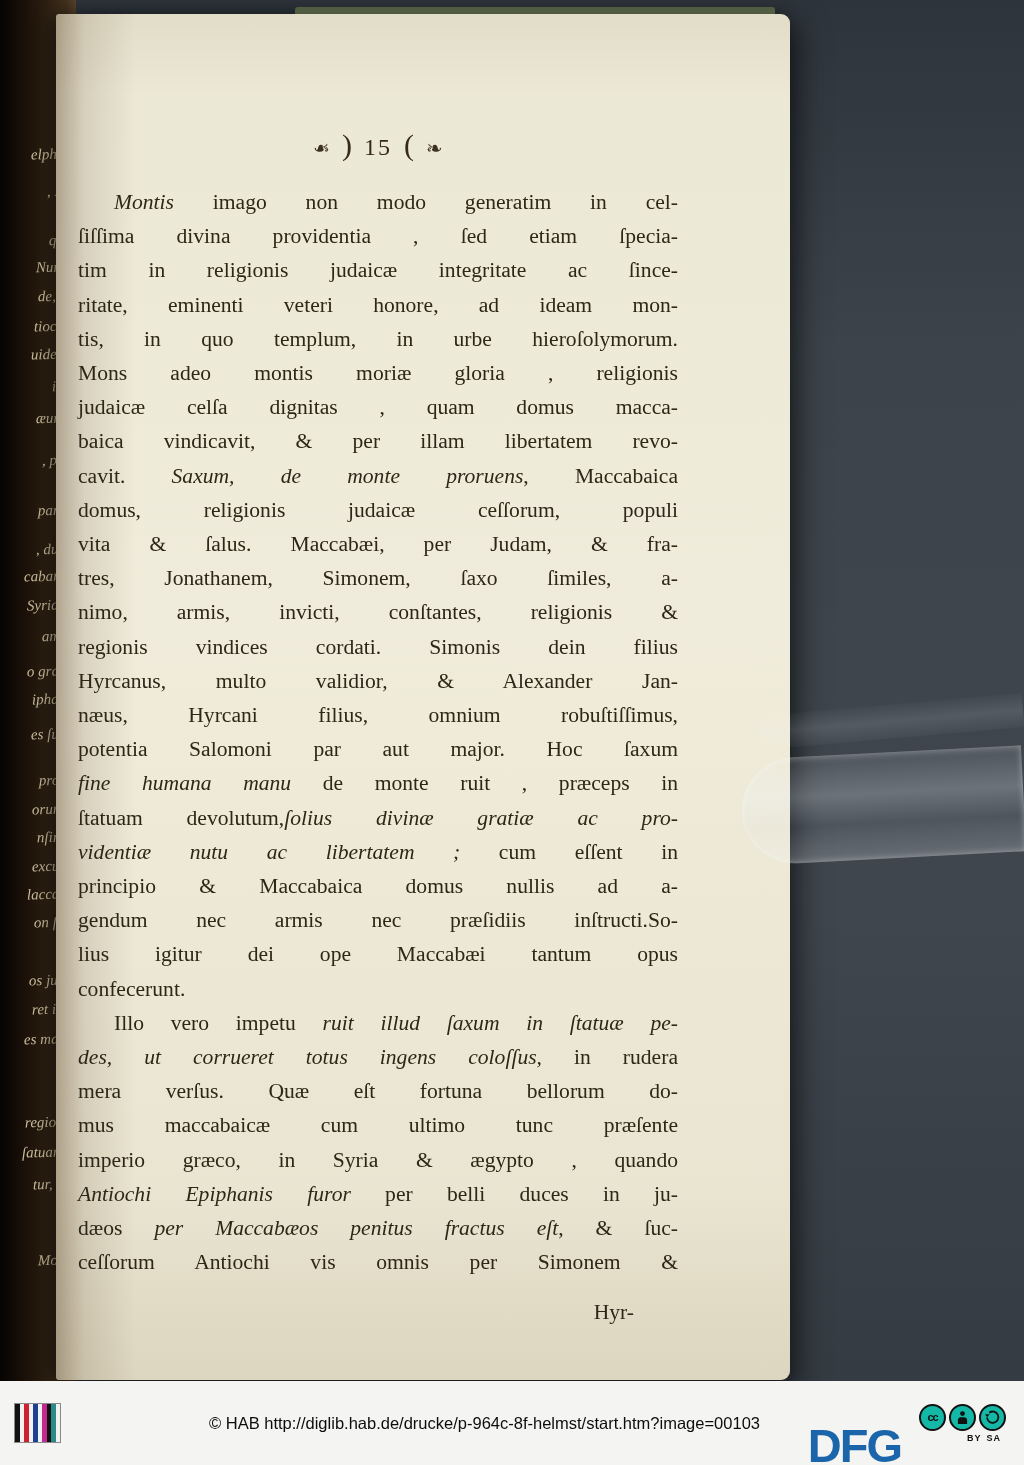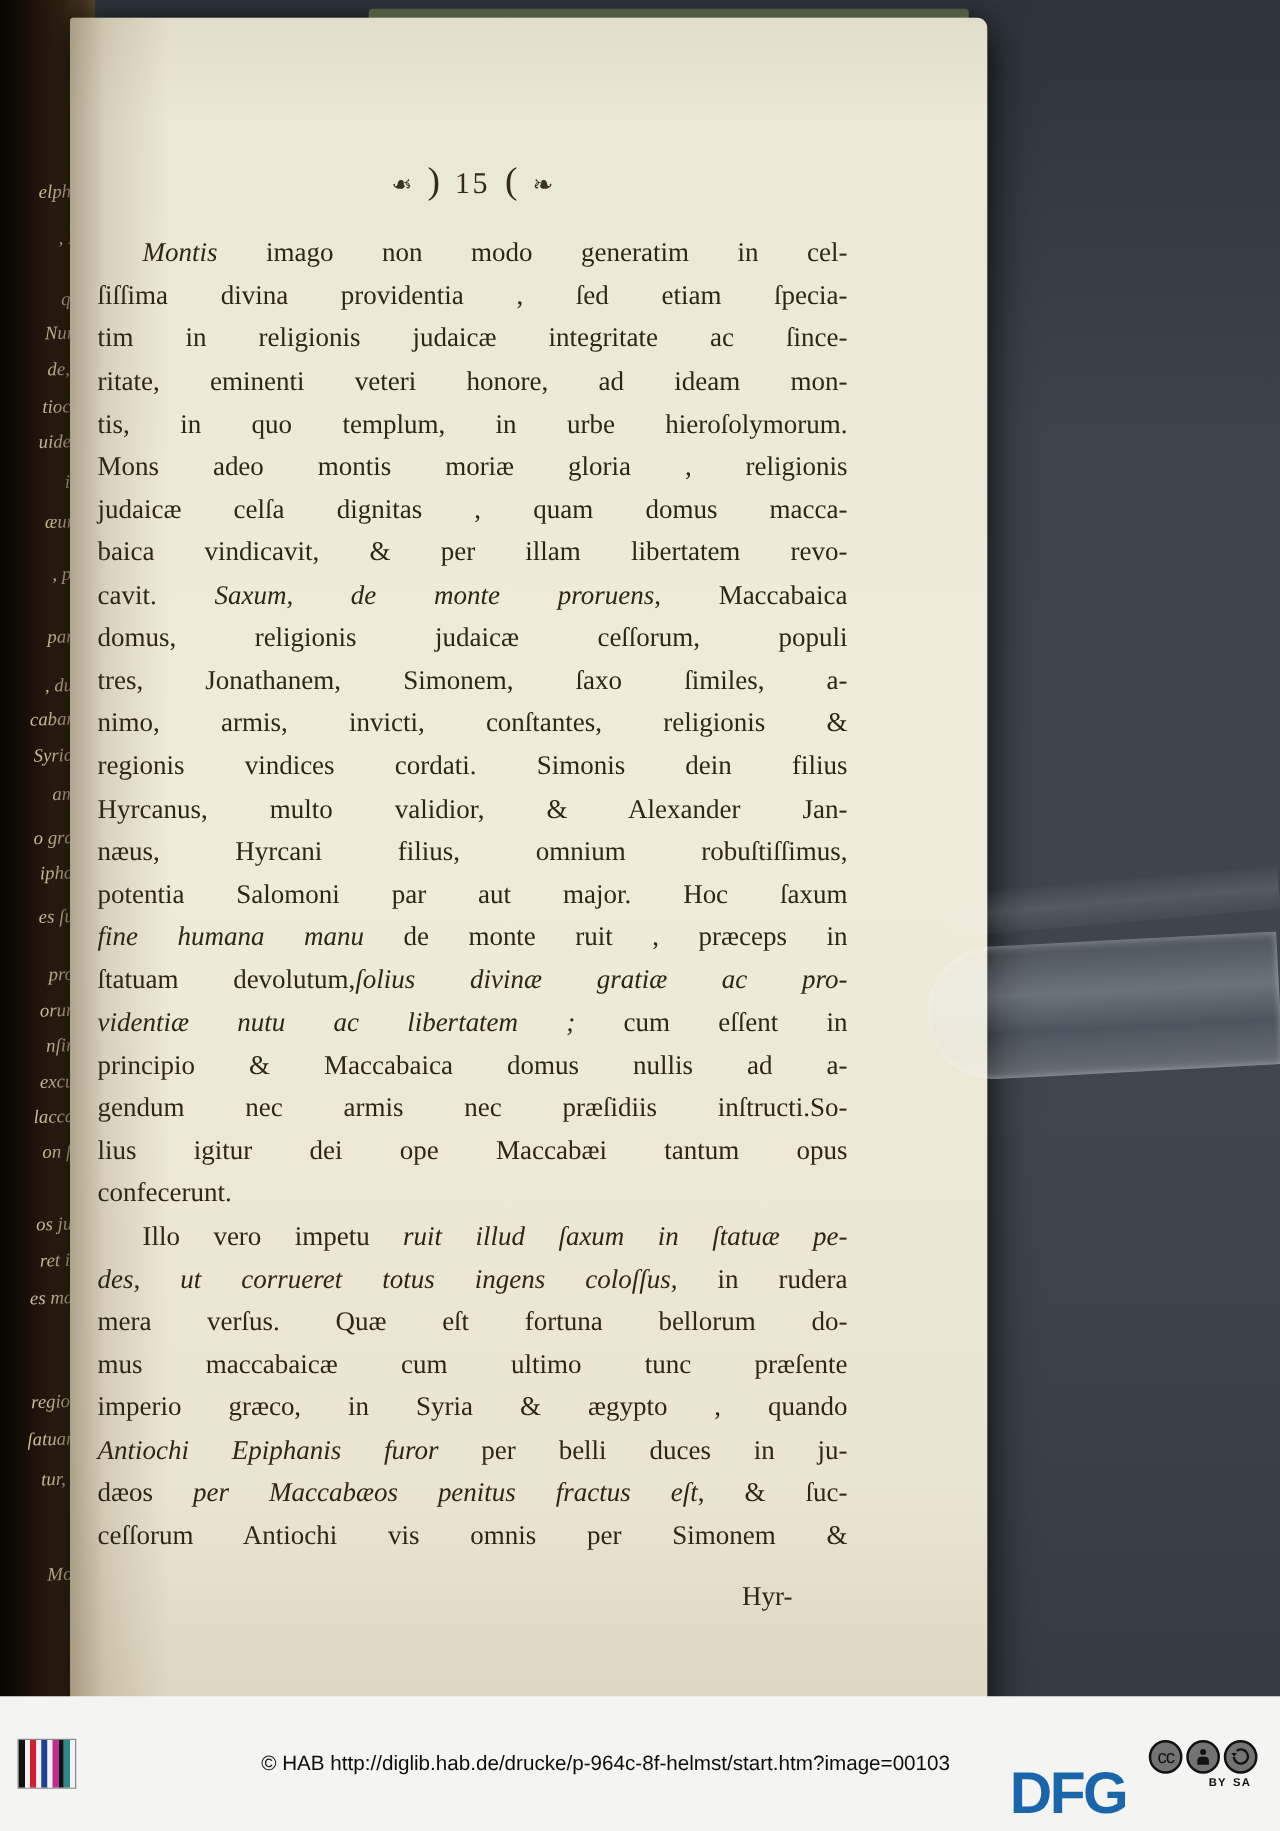--- a/index.html
+++ b/index.html
@@ -164,6 +164,7 @@
           <div class="line"><span>baica vindicavit, &amp; per illam libertatem revo-</span></div>
           <div class="line"><span>cavit. </span><span class="it">Saxum, de monte proruens</span><span>, Maccabaica</span></div>
           <div class="line"><span>domus, religionis judaicæ ceſſorum, populi</span></div>
+          <div class="line"><span>vita &amp; ſalus. Maccabæi, per Judam, &amp; fra-</span></div>
           <div class="line"><span>tres, Jonathanem, Simonem, ſaxo ſimiles, a-</span></div>
           <div class="line"><span>nimo, armis, invicti, conſtantes, religionis &amp;</span></div>
           <div class="line"><span>regionis vindices cordati. Simonis dein filius</span></div>

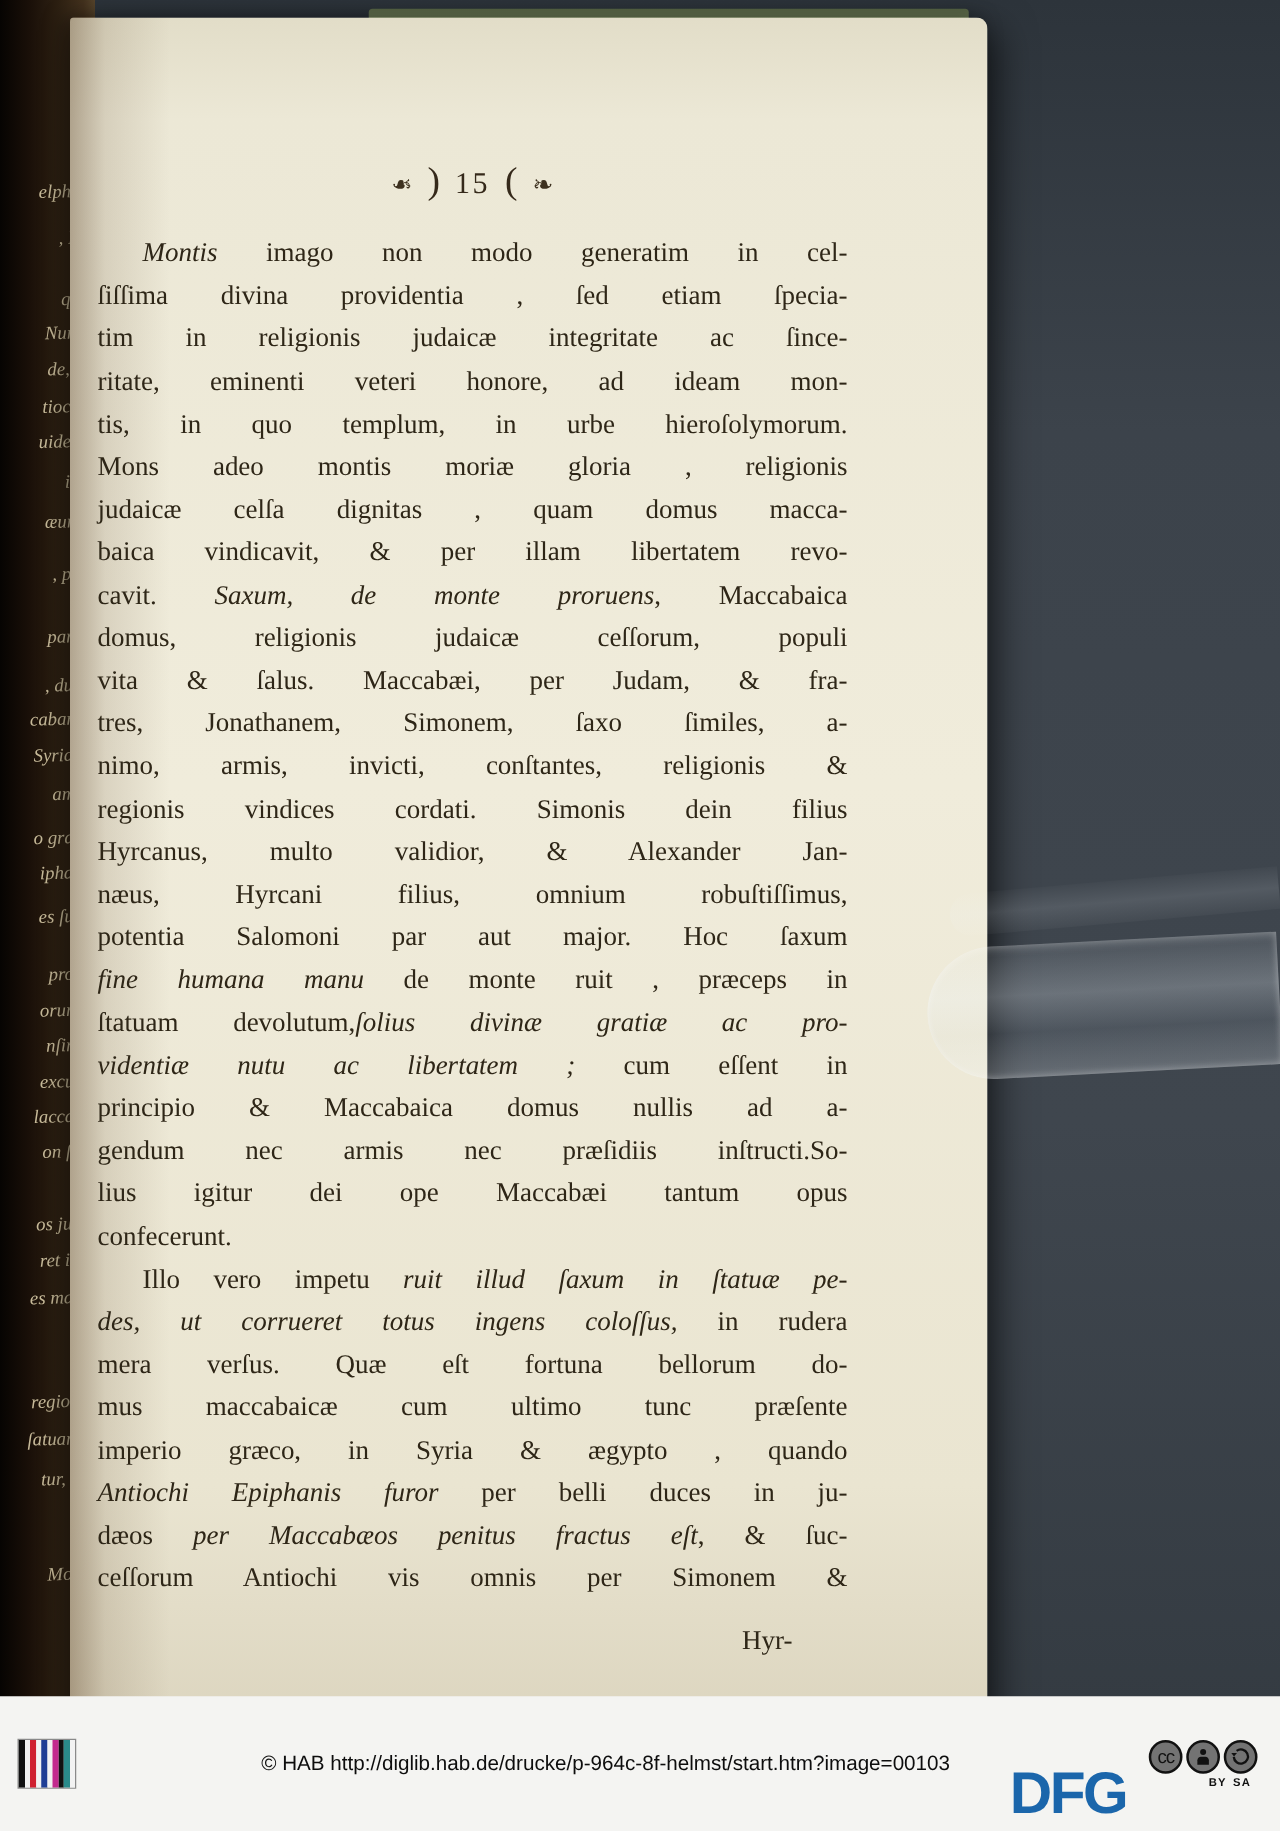--- a/index.html
+++ b/index.html
@@ -81,7 +81,7 @@
 
   
   .footer {
-    position:absolute; left:0; bottom:0; width:1024px; height:108px; z-index:10;
+    position:absolute; left:0; bottom:0; width:1024px; height:84px; z-index:10;
     background:#f4f4f2; display:flex; align-items:center; padding:0 14px;
     font-family:"Liberation Sans", sans-serif; color:#111;
   }

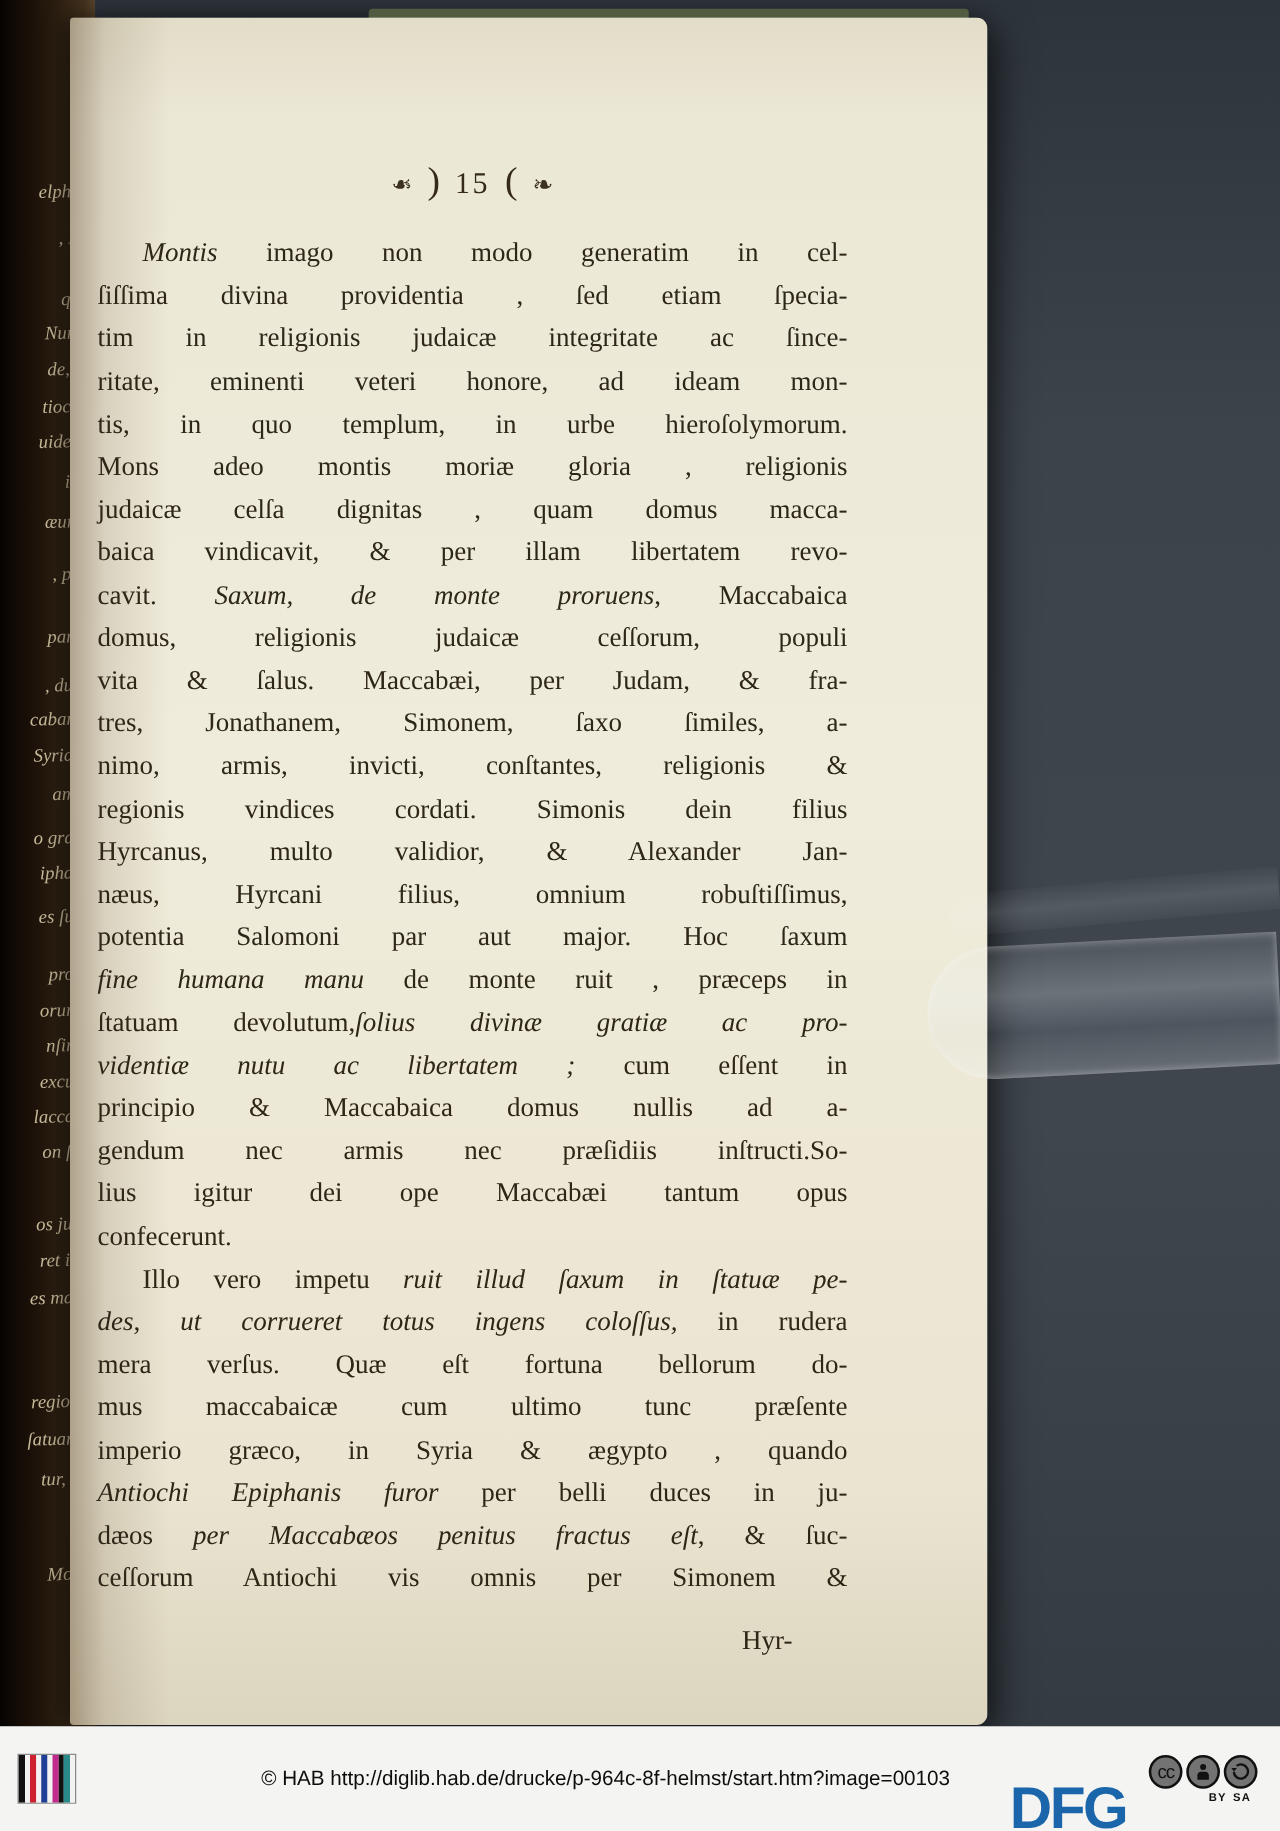--- a/index.html
+++ b/index.html
@@ -96,8 +96,8 @@
   .ccicons { display:flex; gap:3px; }
   .badge {
     width:27px; height:27px; border:2.5px solid #111; border-radius:50%;
-    background:#737373; display:flex; align-items:center; justify-content:center;
-    font-weight:normal; font-size:15px; letter-spacing:-1px; color:#111;
+    background:#14b8a6; display:flex; align-items:center; justify-content:center;
+    font-weight:bold; font-size:11px; letter-spacing:-1px; color:#111;
   }
   .badge svg { display:block; }
   .cclabels { display:flex; gap:5px; padding-right:5px; margin-top:2px;

